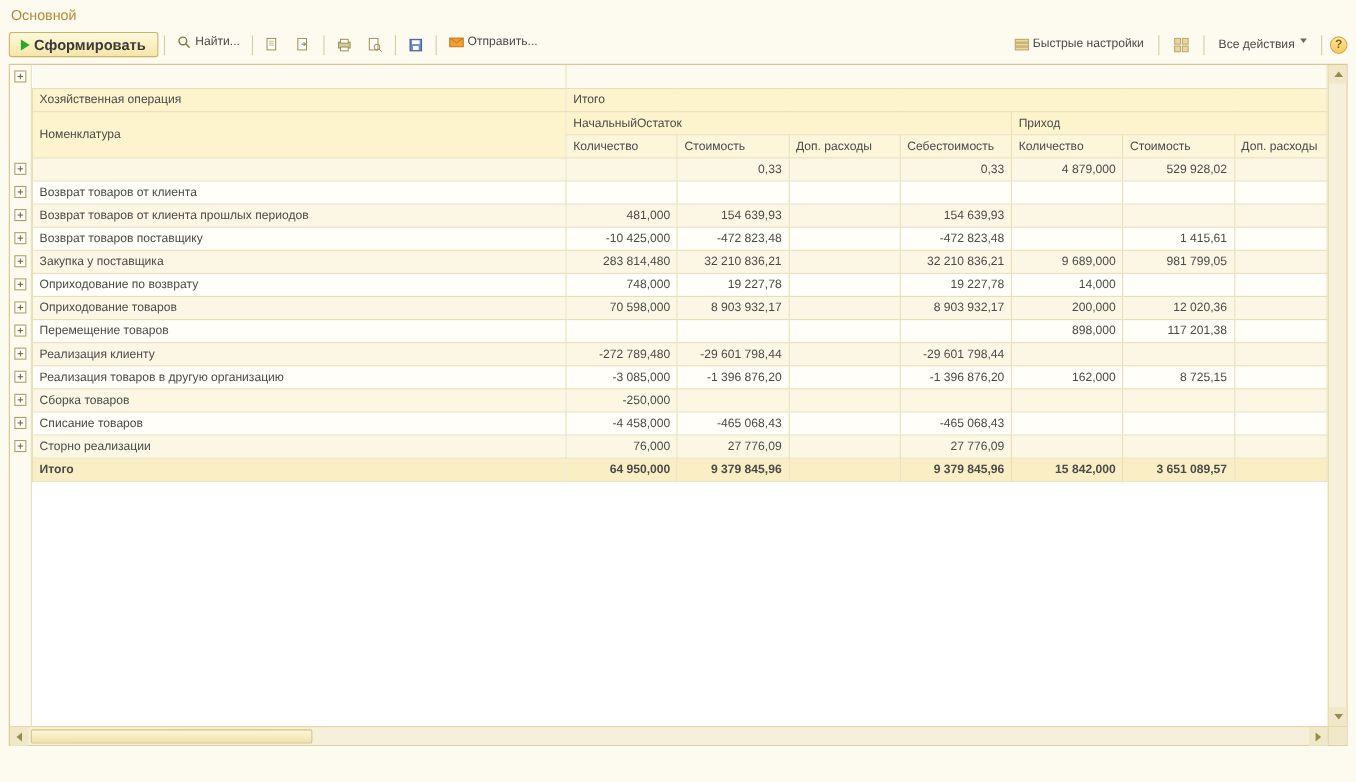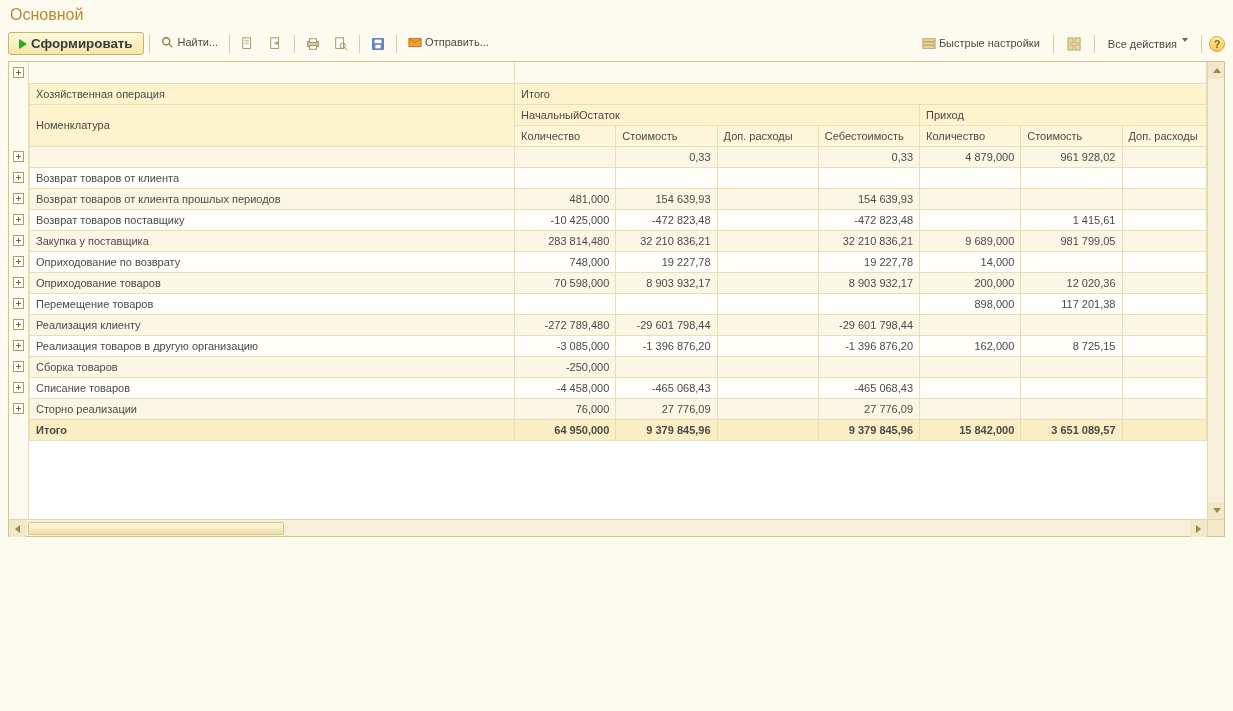--- a/index.html
+++ b/index.html
@@ -12,7 +12,7 @@
     }
     .page-title {
       color: #b58a2e;
-      font-size: 16px;
+      font-size: 13px;
       font-weight: normal;
       padding: 6px 10px 4px;
     }

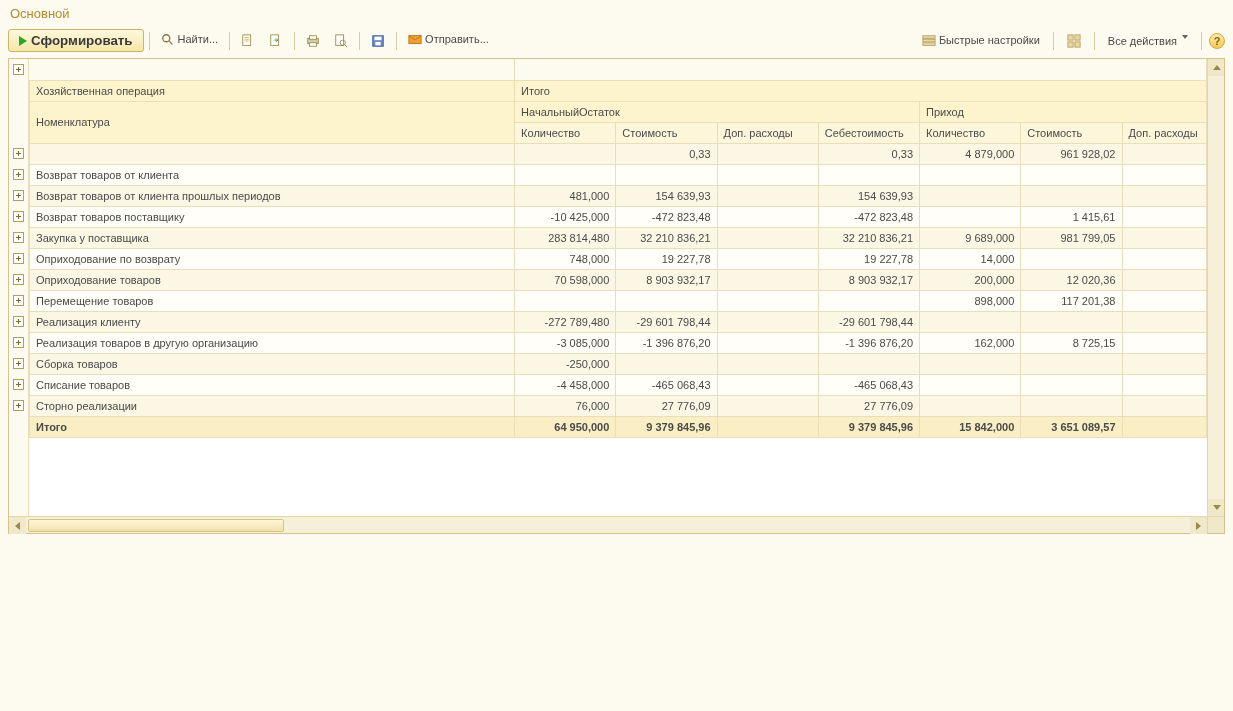--- a/index.html
+++ b/index.html
@@ -67,7 +67,7 @@
       margin: 2px 8px 6px;
       border: 1px solid #d6c38a;
       background: #fff;
-      height: 476px;
+      height: 620px;
       display: flex; flex-direction: column;
     }
     .report-scroll {

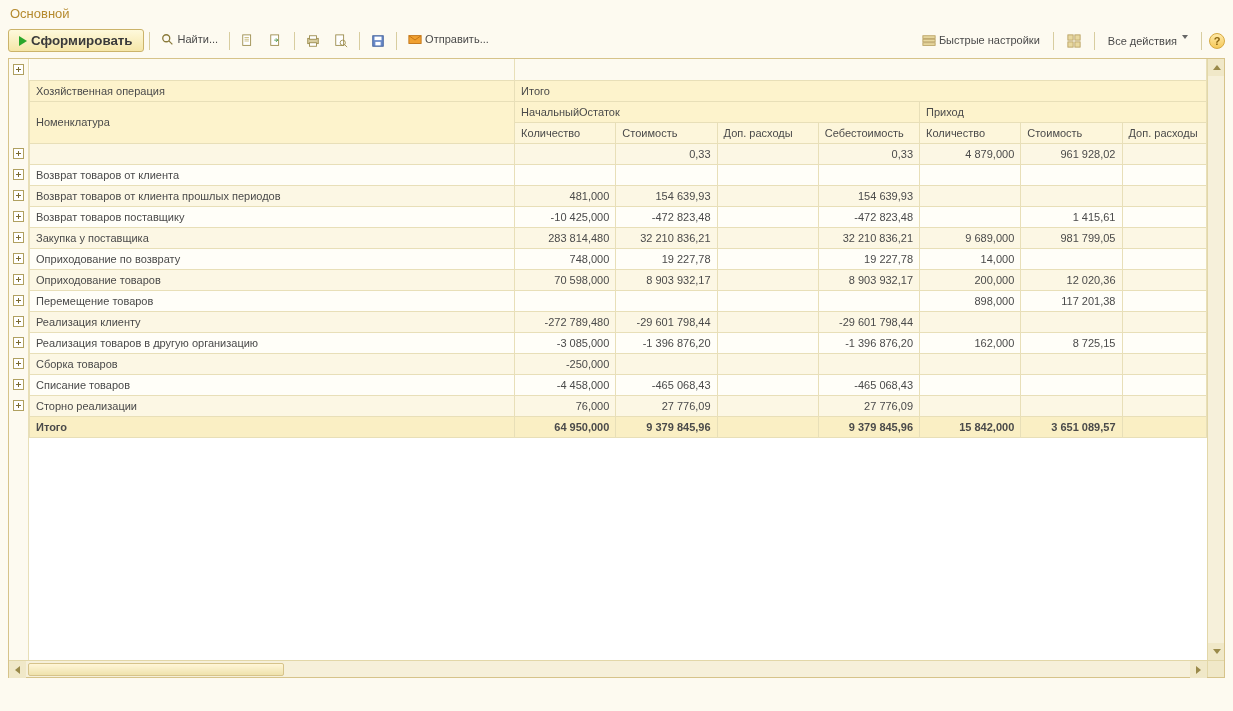--- a/index.html
+++ b/index.html
@@ -354,7 +354,7 @@
               <td class="num"></td>
               <td class="num">0,33</td>
               <td class="num">4 879,000</td>
-              <td class="num">961 928,02</td>
+              <td class="num">529 928,02</td>
               <td class="num"></td>
             </tr>
             <tr class="row-even">

